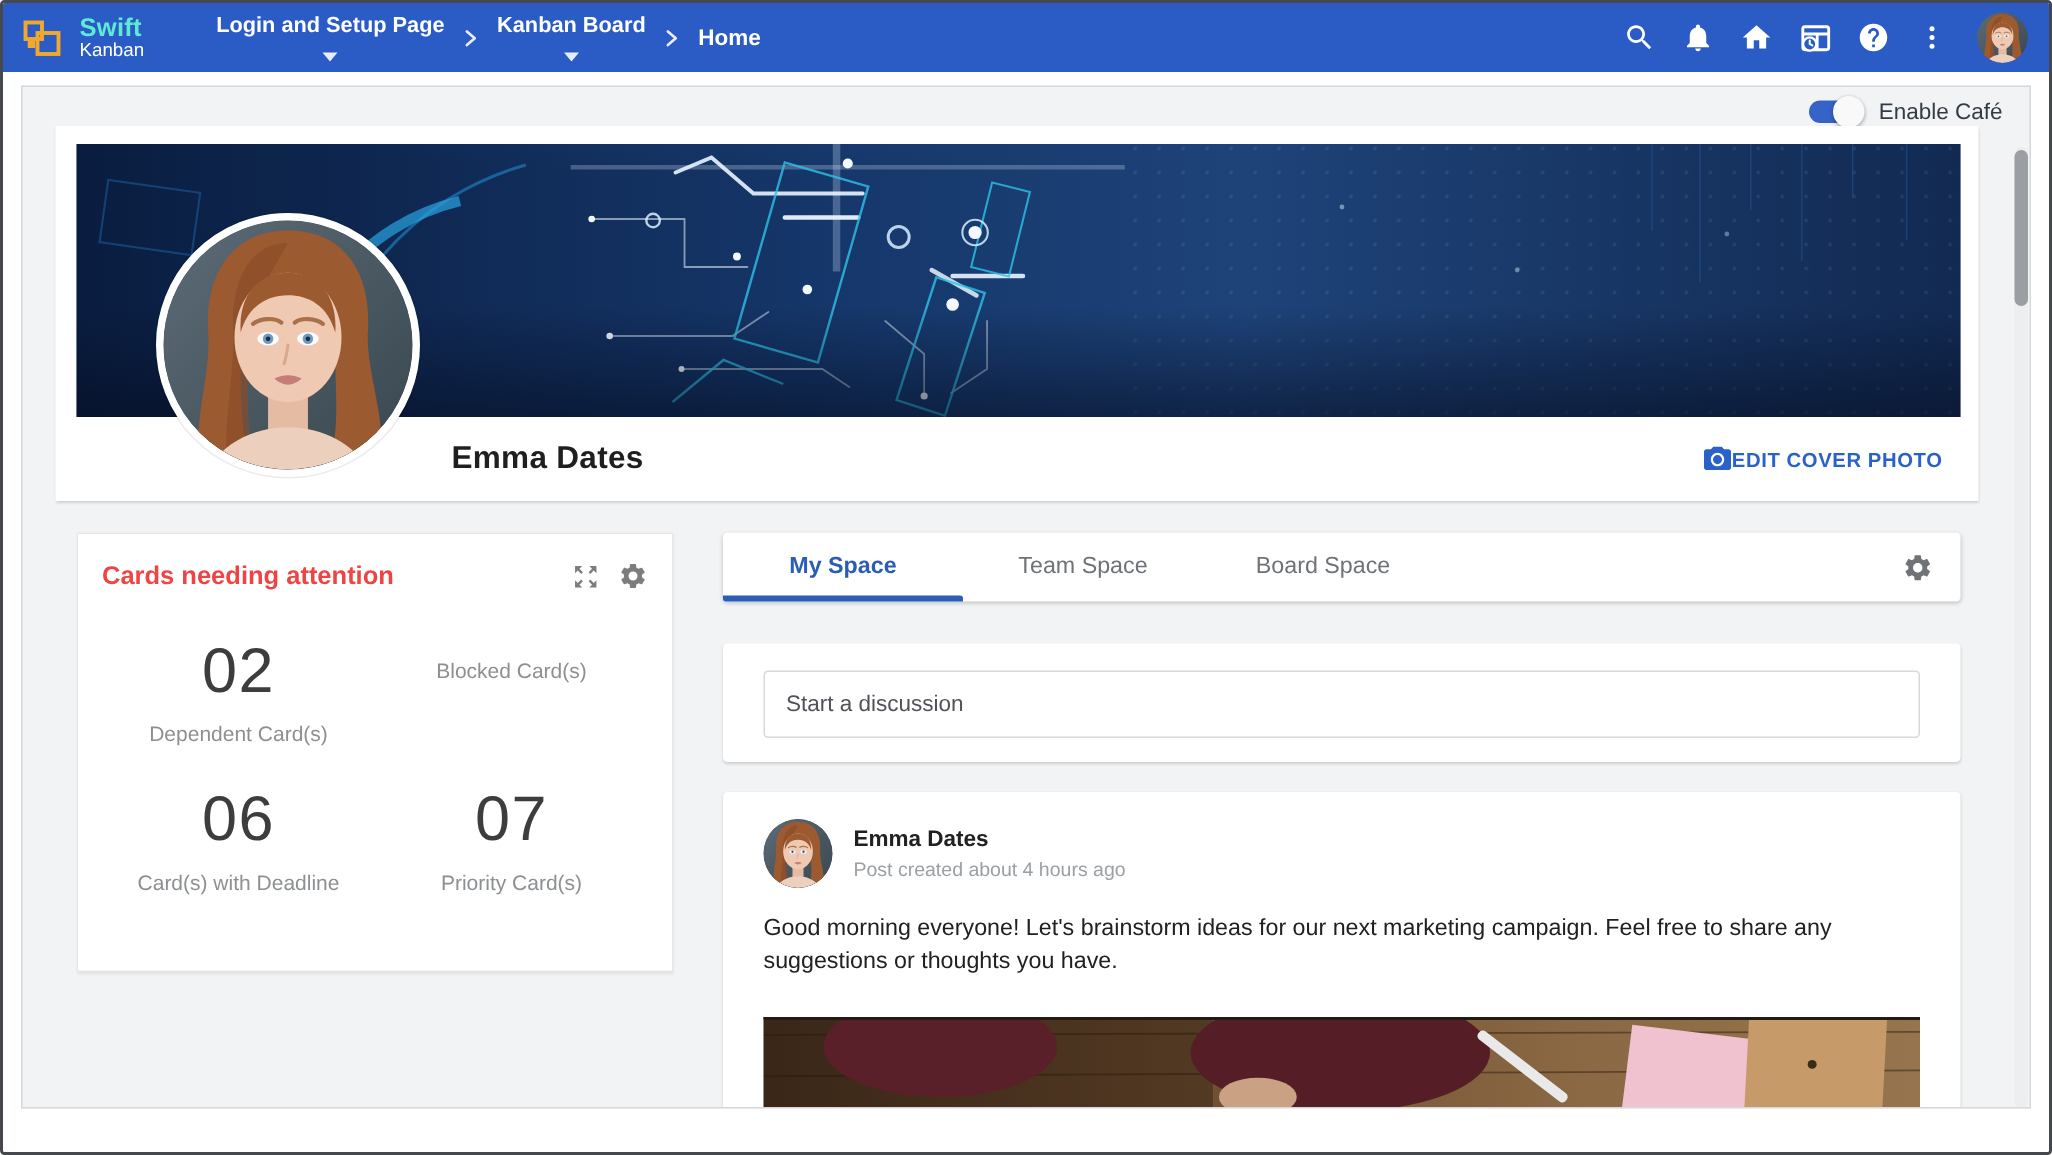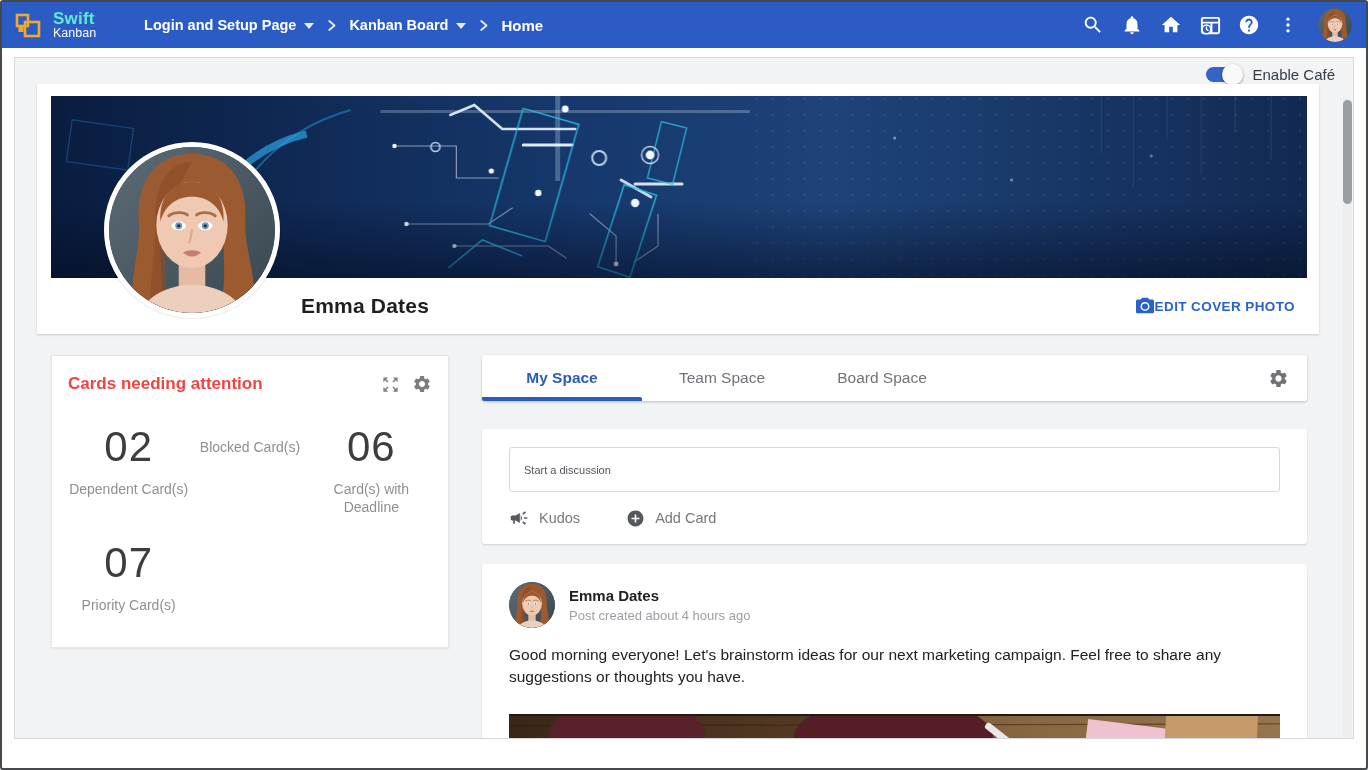--- a/index.html
+++ b/index.html
@@ -14,7 +14,7 @@
   .logo-text .l1 { color:#5eead4; font-weight:bold; font-size:17px; letter-spacing:.2px; }
   .logo-text .l2 { color:#ffffff; font-size:12.5px; }
   .crumbs { display:flex; align-items:center; gap:10px; color:#fff; font-size:14.5px; font-weight:600; }
-  .crumb { display:flex; align-items:center; gap:8px; cursor:pointer; }
+  .crumb { display:flex; align-items:center; gap:8px; cursor:pointer;flex-direction:column; }
   .caret { width:0; height:0; border-left:5px solid transparent; border-right:5px solid transparent; border-top:6px solid #e8edf8; margin-top:2px; }
   .crumb-home { font-weight:bold; font-size:15px; }
   .top-icons { margin-left:auto; display:flex; align-items:center; gap:9px; }

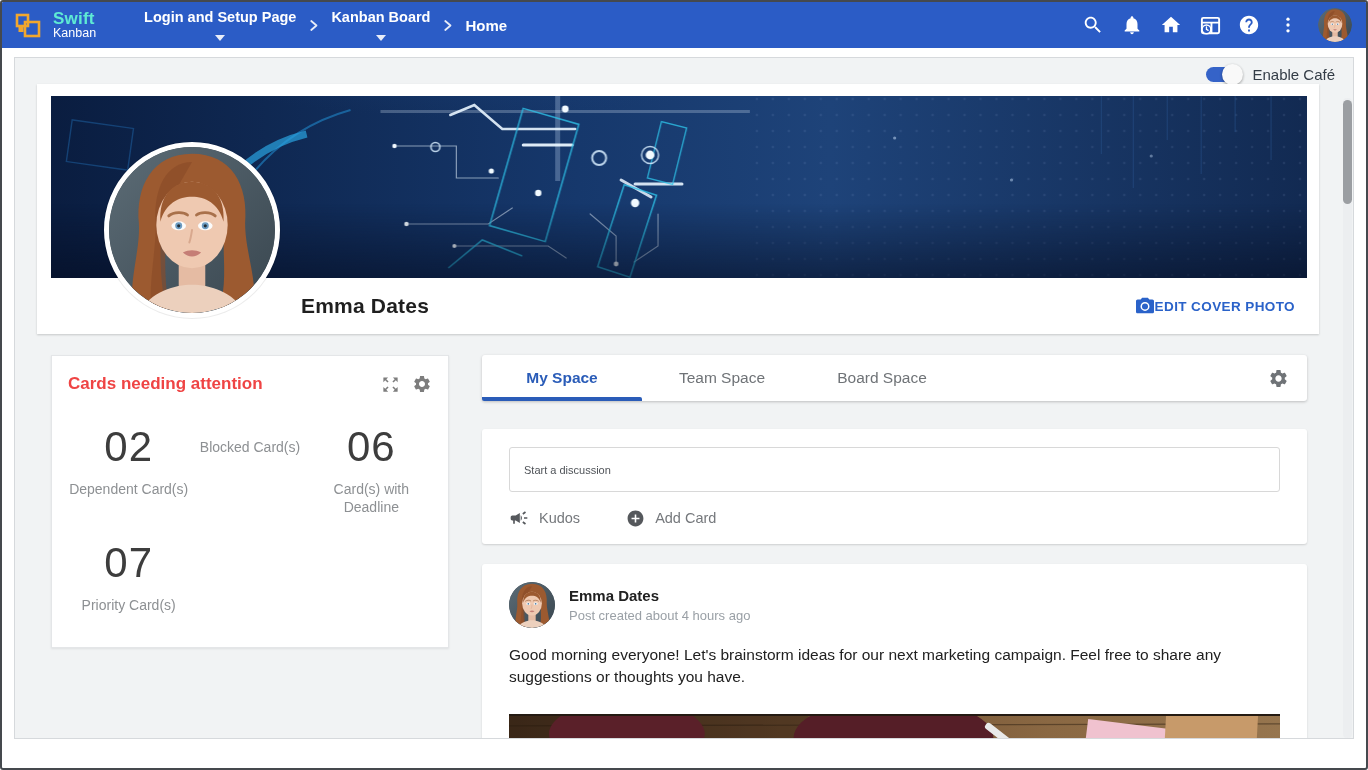--- a/index.html
+++ b/index.html
@@ -46,7 +46,7 @@
   .attn-title { font-size:17px; font-weight:700; color:#ef4444; }
   .attn-icons { margin-left:auto; display:flex; align-items:center; gap:12px; }
   .attn-icons .icn { cursor:pointer; display:flex; }
-  .stats { display:grid; grid-template-columns:1fr 1fr 1fr; margin-top:32px; row-gap:26px; }
+  .stats { display:grid; grid-template-columns:1fr 1fr; margin-top:32px; row-gap:26px; }
   .stat { text-align:center; }
   .stat .num { font-size:42px; font-weight:500; color:#3d3d3d; letter-spacing:1px; line-height:1; }
   .stat .lbl { margin-top:13px; font-size:14px; color:#8d9093; line-height:1.25; }

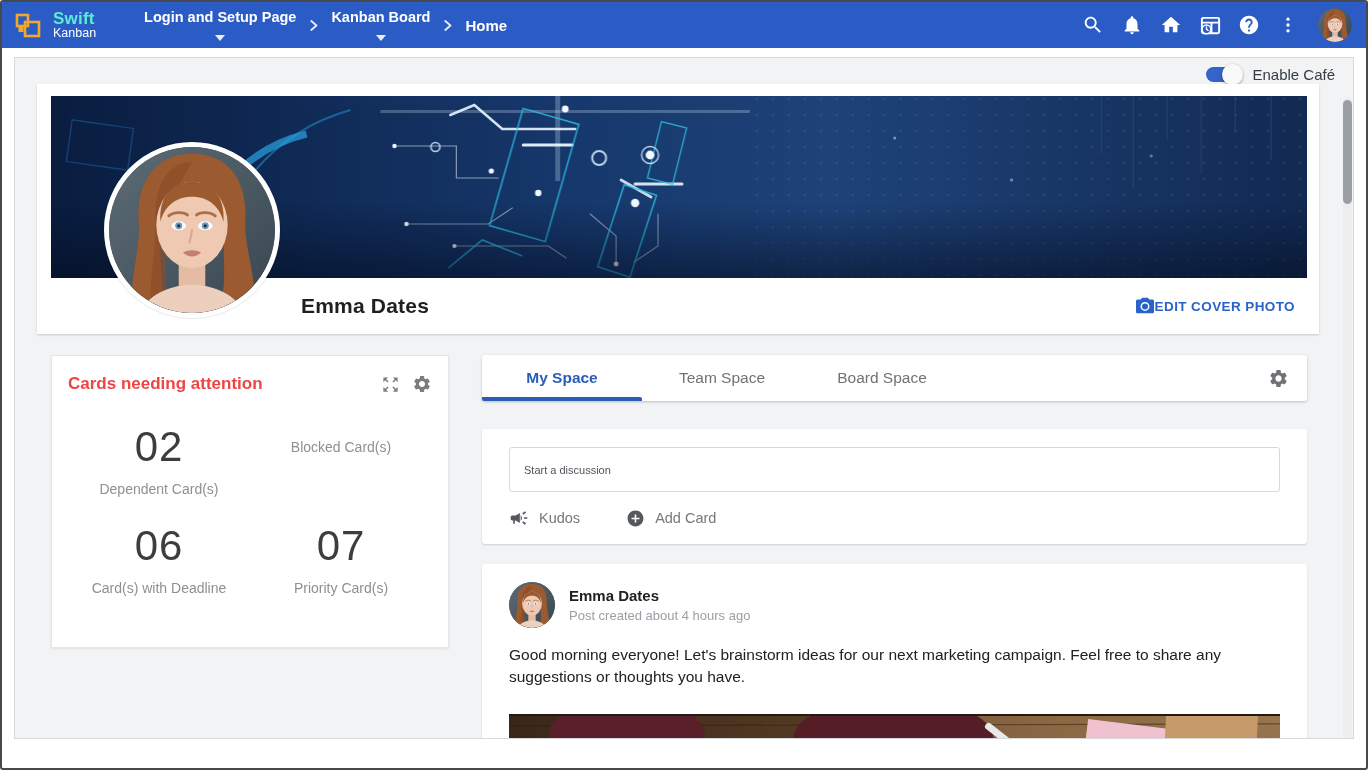--- a/index.html
+++ b/index.html
@@ -59,7 +59,7 @@
   .tab-gear { margin-left:auto; align-self:center; cursor:pointer; display:flex; }
 
   .composer { margin-top:28px; background:#fff; border-radius:3px; box-shadow:0 1px 2px rgba(0,0,0,.15); padding:18px 27px 16px; }
-  .composer input { width:100%; height:45px; border:1px solid #d8d8d8; border-radius:3px; padding:0 14px; font-size:11px; color:#4d7c0f; font-family:"Liberation Sans", sans-serif; outline:none; background:#fff; }
+  .composer input { width:100%; height:45px; border:1px solid #d8d8d8; border-radius:3px; padding:0 14px; font-size:15px; color:#4d7c0f; font-family:"Liberation Sans", sans-serif; outline:none; background:#fff; }
   .composer input::placeholder { color:#4f5358; opacity:1; }
   .composer-actions { margin-top:16px; display:flex; align-items:center; gap:46px; }
   .c-act { display:flex; align-items:center; gap:10px; color:#75787c; font-size:14.5px; cursor:pointer; }

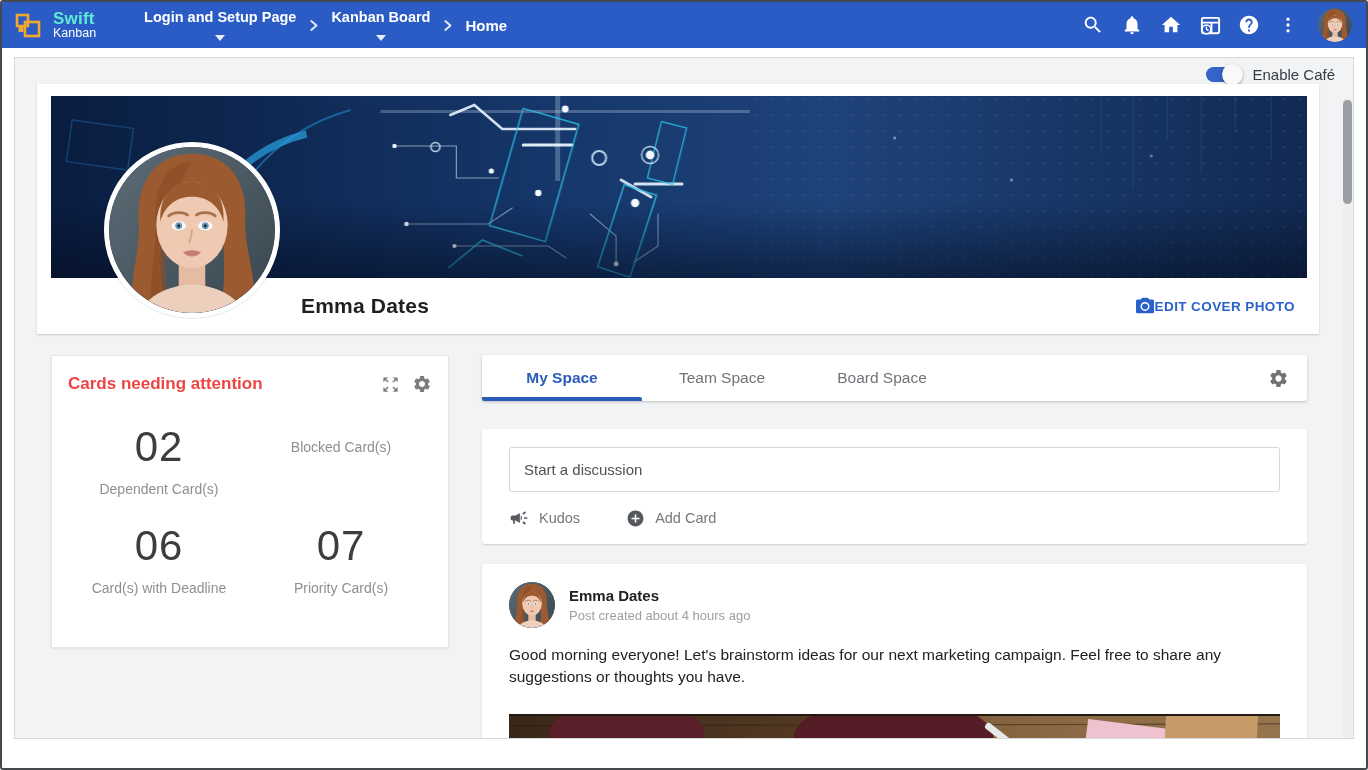--- a/index.html
+++ b/index.html
@@ -375,20 +375,6 @@
 
         <div class="composer">
           <input type="text" placeholder="Start a discussion" style="">
-          <div class="composer-actions">
-            <div class="c-act">
-              <svg width="20" height="20" viewBox="0 0 24 24" fill="#55585c">
-                <path d="M18 11v2h4v-2h-4zm-2 6.61c.96.71 2.21 1.65 3.2 2.39.4-.53.8-1.07 1.2-1.6-.99-.74-2.24-1.68-3.2-2.4-.4.54-.8 1.08-1.2 1.61zM20.4 5.6c-.4-.53-.8-1.07-1.2-1.6-.99.74-2.24 1.68-3.2 2.4.4.53.8 1.07 1.2 1.6.96-.72 2.21-1.65 3.2-2.4zM4 9c-1.1 0-2 .9-2 2v2c0 1.1.9 2 2 2h1v4h2v-4h1l5 3V6L8 9H4zm11.5 3c0-1.33-.58-2.53-1.5-3.35v6.69c.92-.81 1.5-2.01 1.5-3.34z"></path>
-              </svg>
-              <span>Kudos</span>
-            </div>
-            <div class="c-act">
-              <svg width="19" height="19" viewBox="0 0 24 24" fill="#55585c">
-                <path d="M12 2C6.48 2 2 6.48 2 12s4.48 10 10 10 10-4.48 10-10S17.52 2 12 2zm5 11h-4v4h-2v-4H7v-2h4V7h2v4h4v2z"></path>
-              </svg>
-              <span>Add Card</span>
-            </div>
-          </div>
         </div>
 
         <div class="post">

